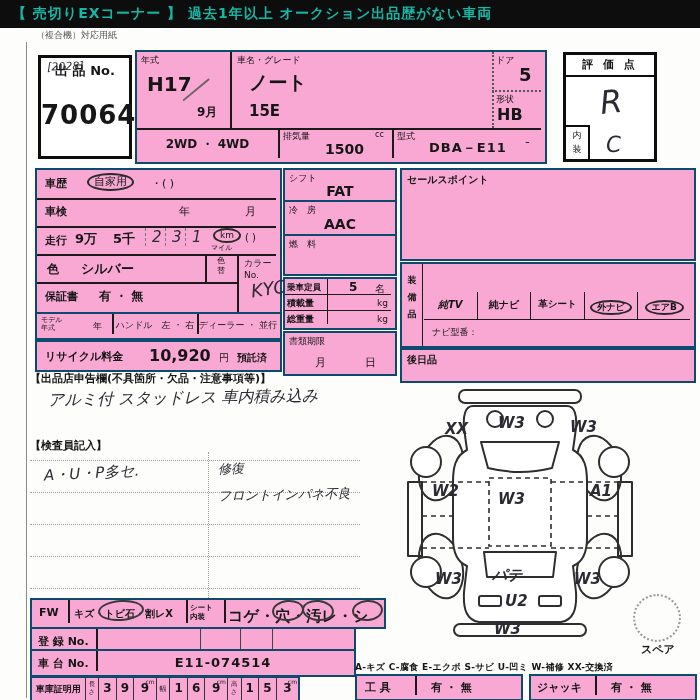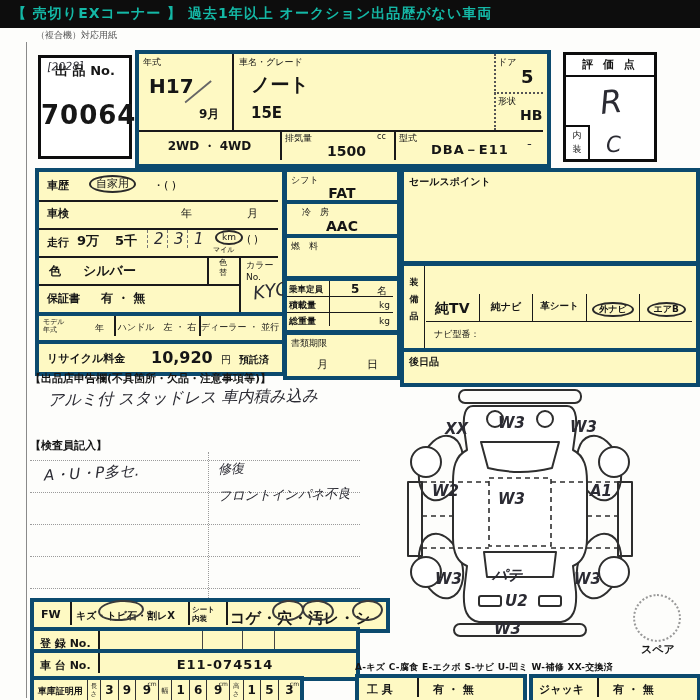--- a/index.html
+++ b/index.html
@@ -6,7 +6,7 @@
   #sheet{position:relative;width:700px;height:700px;background:#fdfdfb;overflow:hidden;
          font-family:"DejaVu Sans",sans-serif;color:#161616;}
   .abs{position:absolute;}
-  .b2{border:4px solid #0c4a6e;background:#fef9c3;}
+  .b2{border:2px solid #0c4a6e;background:#f9a8d4;}
   .b3{border:3px solid #0d0d0d;background:#fff;}
   .lbl{font-size:9px;}
   .bold{font-weight:bold;}

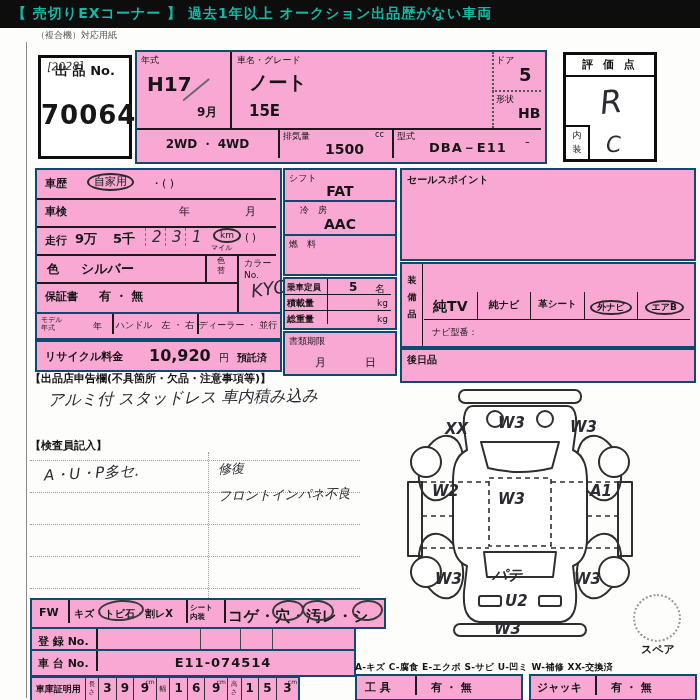--- a/index.html
+++ b/index.html
@@ -64,7 +64,7 @@
     <div class="abs lbl" style="left:359px;top:2px;">ドア</div>
     <div class="abs bold" style="left:382px;top:12px;font-size:18px;">5</div>
     <div class="abs lbl" style="left:359px;top:41px;">形状</div>
-    <div class="abs bold" style="left:381px;top:53px;font-size:14px;">HB</div>
+    <div class="abs bold" style="left:360px;top:53px;font-size:16px;">HB</div>
 
     <div class="abs bold ctr" style="left:0;top:84px;width:141px;font-size:12px;">2WD ・ 4WD</div>
     <div class="abs lbl" style="left:146px;top:78px;">排気量</div>

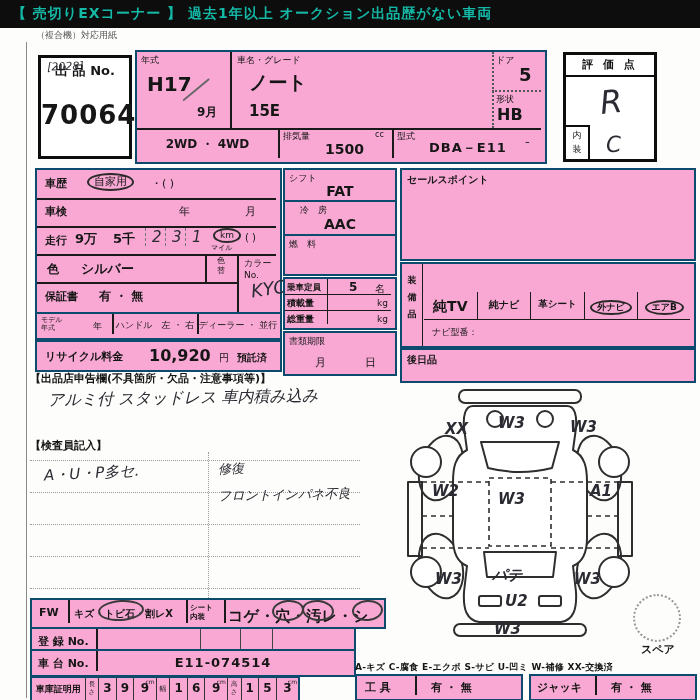--- a/index.html
+++ b/index.html
@@ -125,7 +125,7 @@
     <div class="abs bold ctr" style="left:0;top:13px;width:100%;font-size:14px;">FAT</div>
   </div>
   <div class="abs b2" style="left:283px;top:200px;width:110px;height:36px;">
-    <div class="abs lbl" style="left:4px;top:2px;margin-left:11px;">冷　房</div>
+    <div class="abs lbl" style="left:4px;top:2px;">冷　房</div>
     <div class="abs bold ctr" style="left:0;top:14px;width:100%;font-size:14px;">AAC</div>
   </div>
   <div class="abs b2" style="left:283px;top:234px;width:110px;height:38px;">

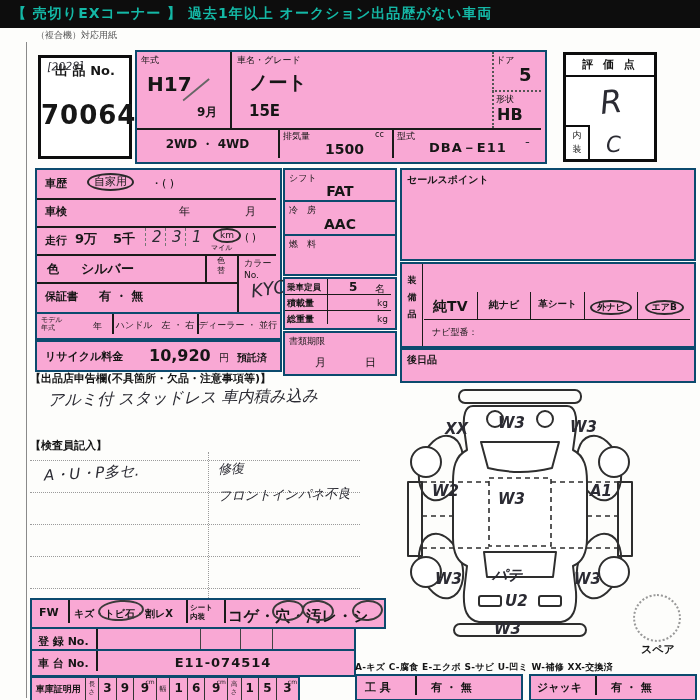--- a/index.html
+++ b/index.html
@@ -158,7 +158,7 @@
 備
 品</div>
     <div class="abs" style="left:22px;top:28px;width:266px;height:27px;border-bottom:1.5px solid #1a1a1a;display:flex;">
-      <div class="ctr" style="width:53px;border-right:1.5px solid #1a1a1a;padding-top:6px;font-size:14px;font-weight:bold;">純TV</div>
+      <div class="ctr" style="width:53px;border-right:1.5px solid #1a1a1a;padding-top:6px;font-size:10px;font-weight:bold;font-style:italic;">純TV</div>
       <div class="ctr" style="width:53px;border-right:1.5px solid #1a1a1a;padding-top:6px;font-size:10px;font-weight:bold;">純ナビ</div>
       <div class="ctr" style="width:53px;border-right:1.5px solid #1a1a1a;padding-top:6px;font-size:9.5px;font-weight:bold;">革シート</div>
       <div class="ctr" style="width:53px;border-right:1.5px solid #1a1a1a;padding-top:3px;"><span class="ell" style="font-size:9px;font-weight:bold;">外ナビ</span></div>

